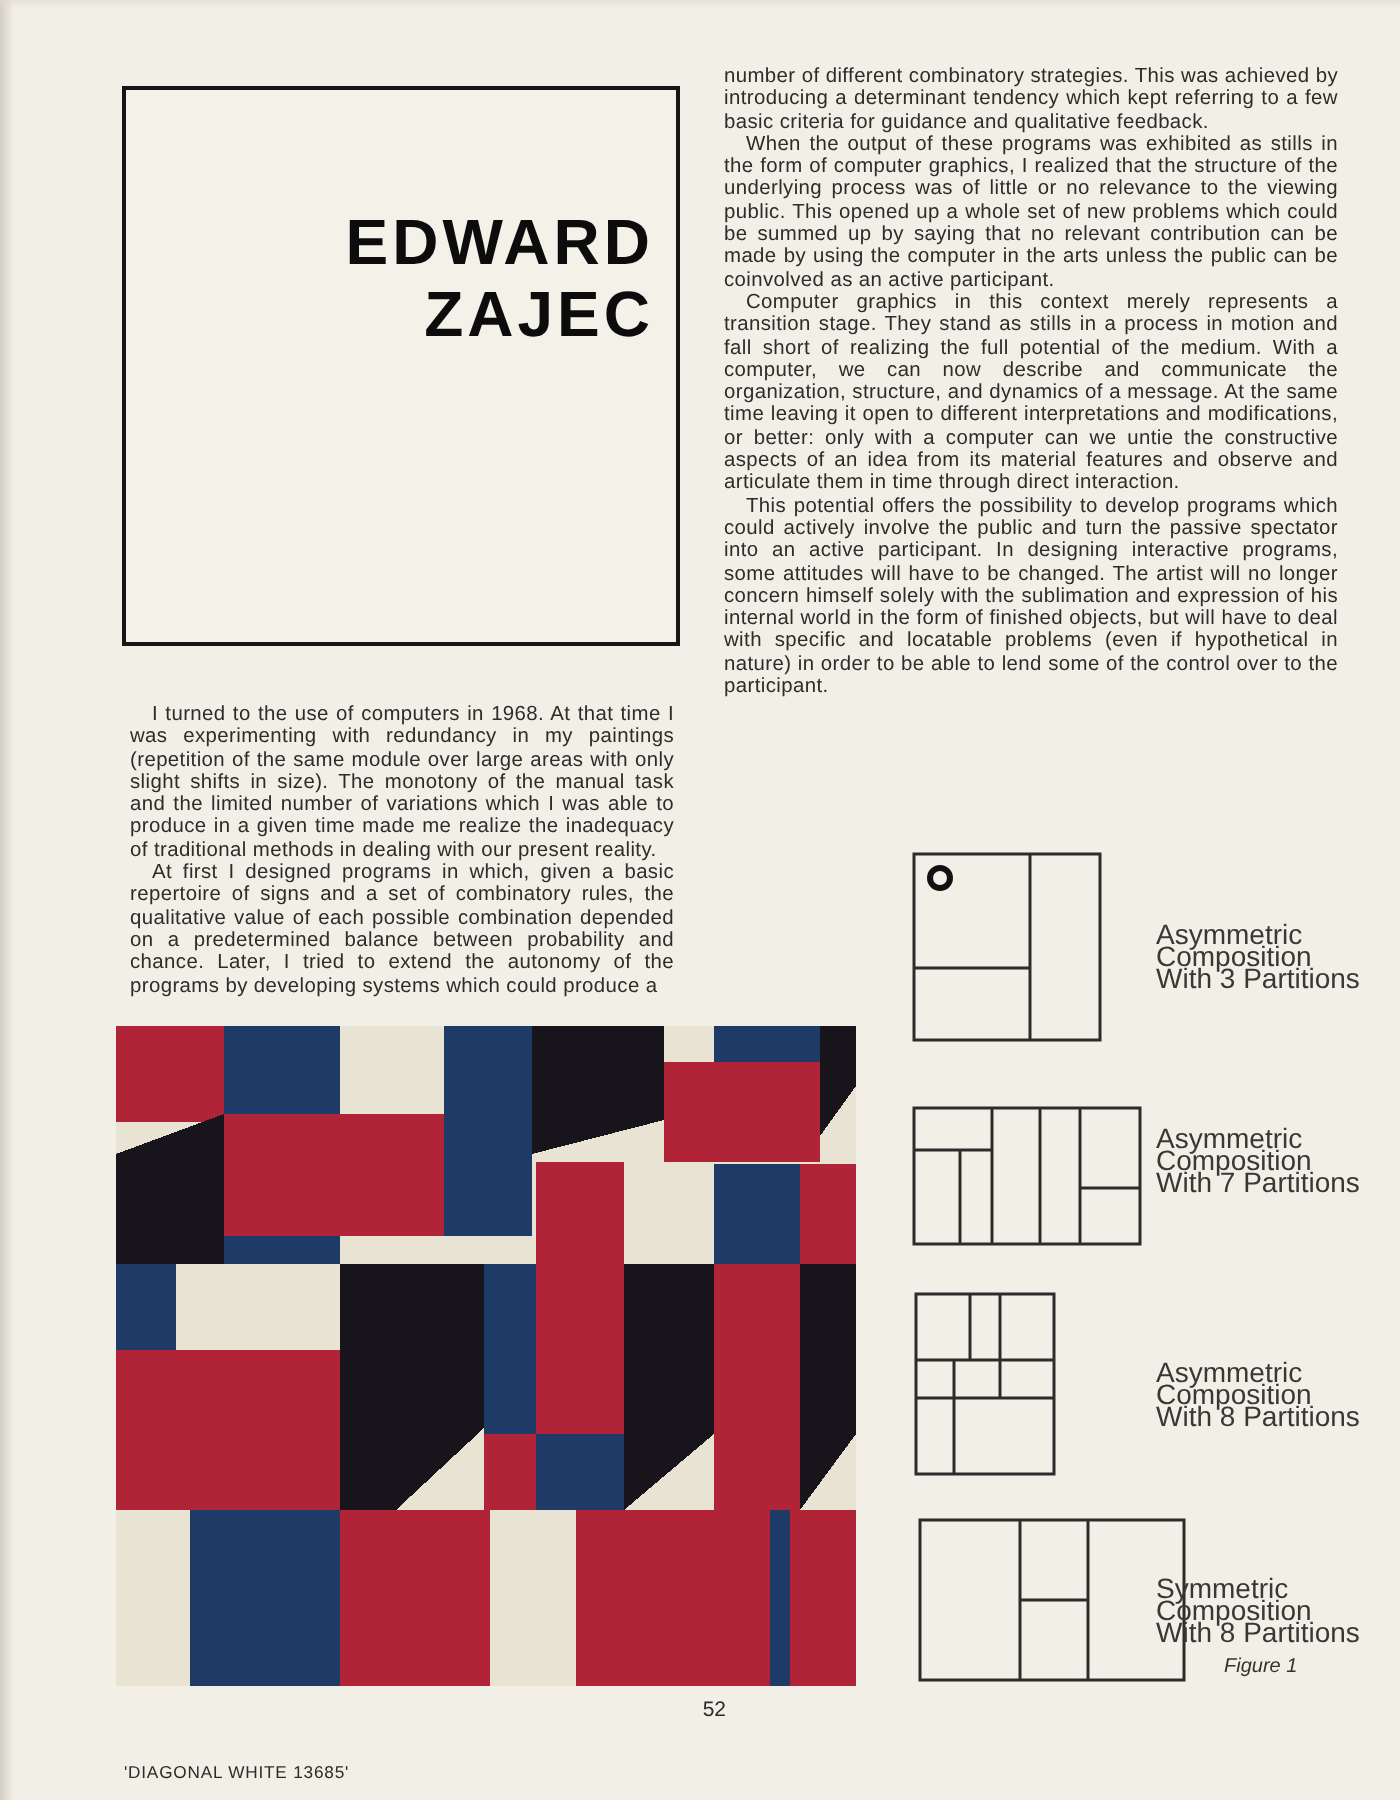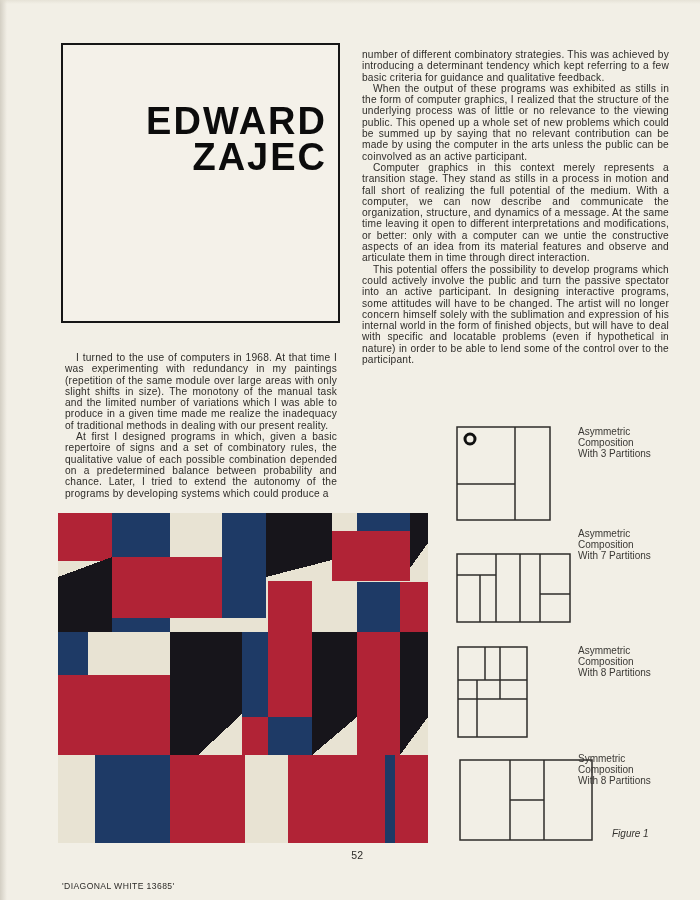--- a/index.html
+++ b/index.html
@@ -36,7 +36,7 @@
     font-size:10.2px; line-height:11.3px; letter-spacing:0.02em;
   }
   .col p { margin:0; text-indent:11px; }
-  .col p.noindent { text-indent:0;margin-top:16px; }
+  .col p.noindent { text-indent:0; }
   #left-col  { left:65px;  top:352px; width:272px; }
   #right-col { left:362px; top:33px;  width:307px; }
 

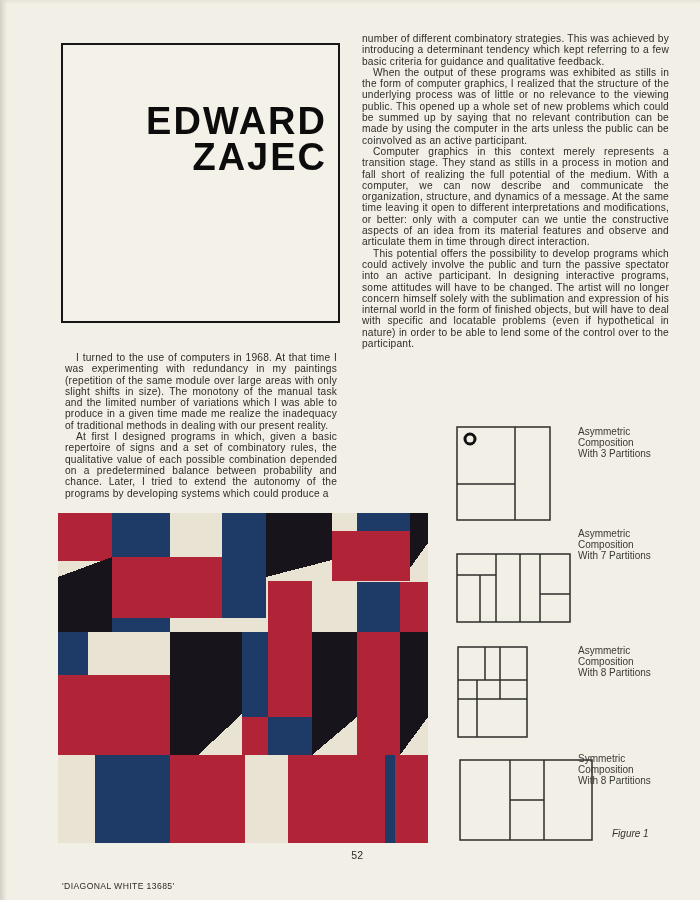--- a/index.html
+++ b/index.html
@@ -26,7 +26,7 @@
   }
   .author-name {
     position:absolute; top:58px; right:11px; text-align:right;
-    font-weight:bold; font-size:38px; line-height:36px; letter-spacing:2px;
+    font-weight:bold; font-size:32px; line-height:36px; letter-spacing:2px;
     color:#0c0c0c;
   }
 

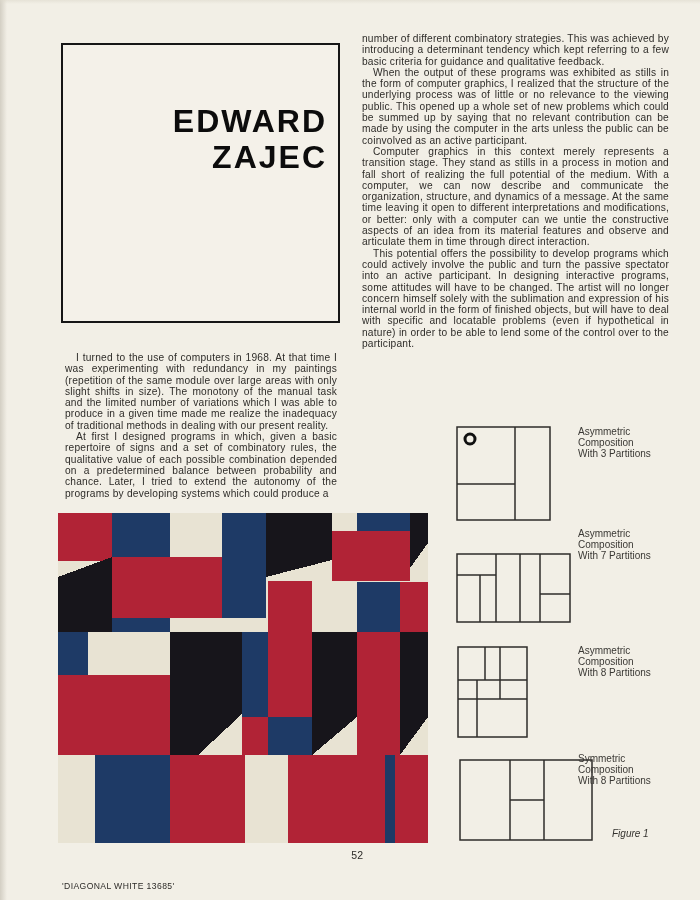--- a/index.html
+++ b/index.html
@@ -60,7 +60,7 @@
   .diagram.d3 { left:458px; top:758px; }
   .diagram-label {
     position:absolute; left:578px; width:110px;
-    font-size:10px; line-height:11px; color:#3a3834; white-space:pre-line;
+    font-size:14px; line-height:11px; color:#3a3834; white-space:pre-line;margin-top:36px;
   }
   .diagram-label.l0 { top:426px; }
   .diagram-label.l1 { top:528px; }

